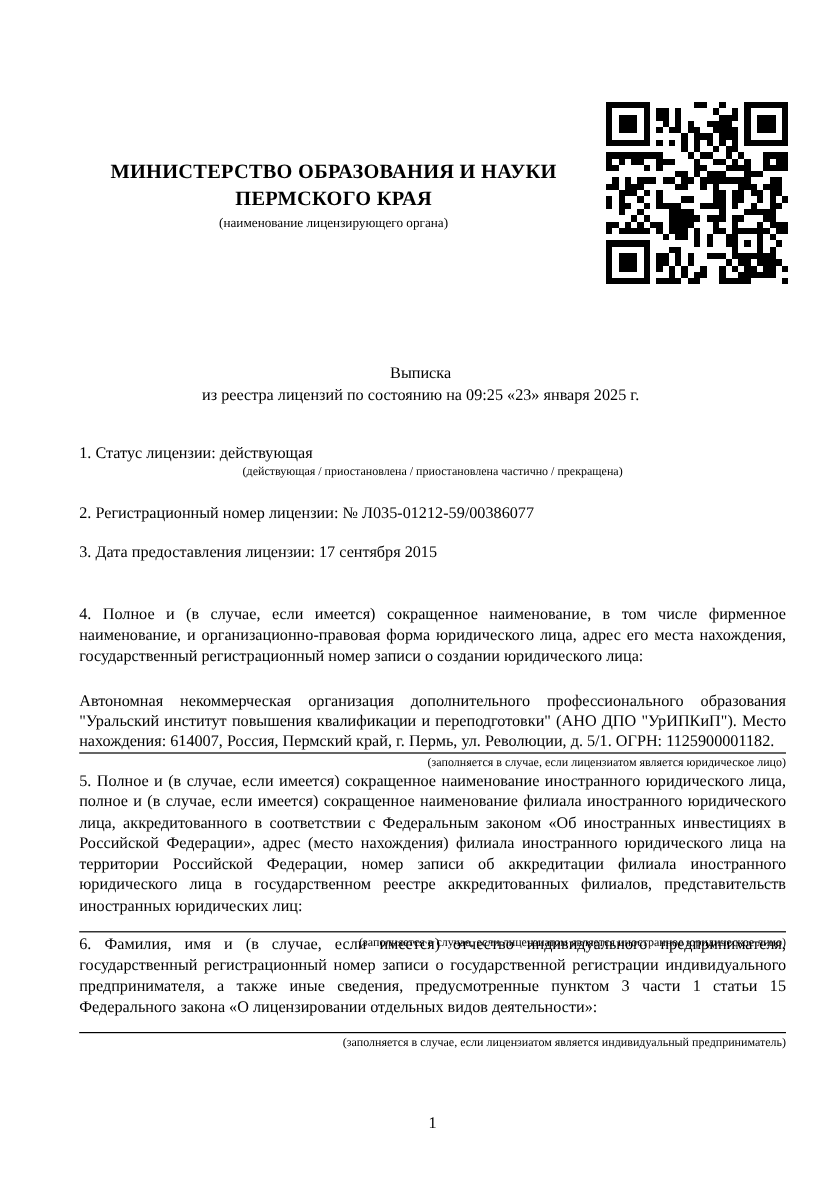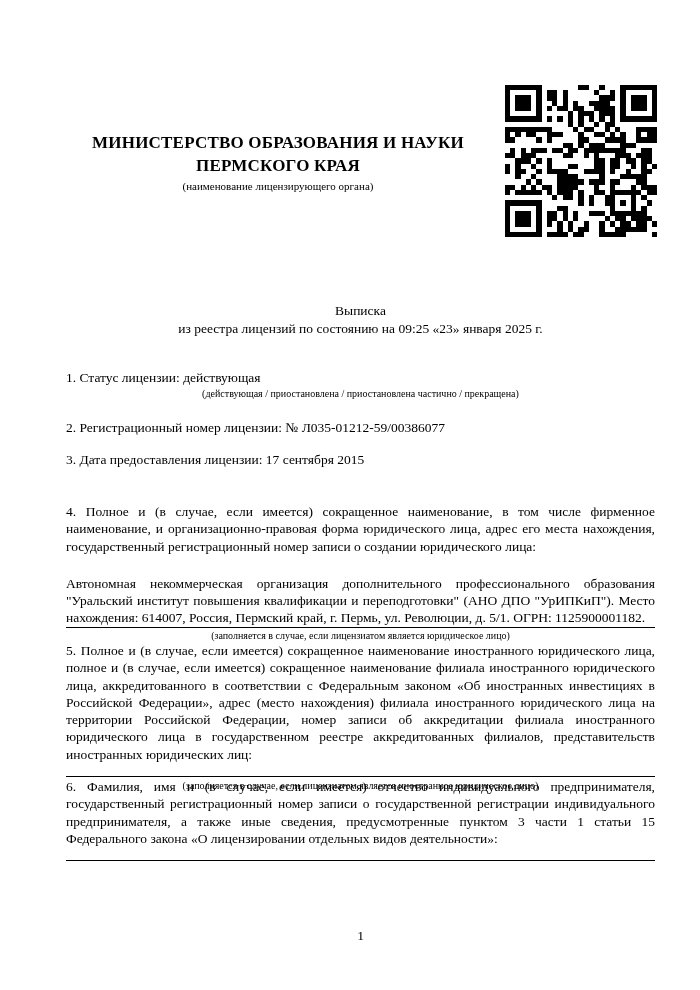--- a/index.html
+++ b/index.html
@@ -34,7 +34,7 @@
   .qr svg{width:100%;height:100%;display:block;}
   
   .doc-title{
-    left:66px;top:302px;width:589px;
+    left:56px;top:302px;width:589px;
     text-align:center;
     font-size:13.5px;line-height:18px;
   }

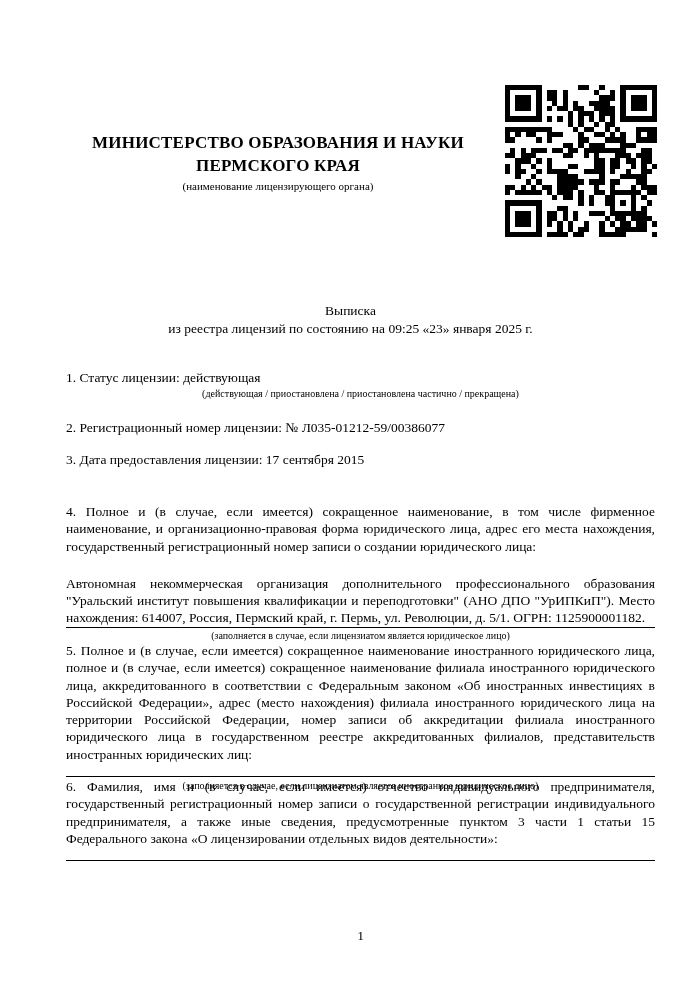--- a/index.html
+++ b/index.html
@@ -63,7 +63,7 @@
     margin:0;height:0;
   }
   .blank-rule{margin-top:13px;}
-  .cap-under{margin-top:2.5px;}
+  .cap-under{margin-top:2.5px;text-align:right;}
   .page-num{
     left:66px;top:928px;width:589px;
     text-align:center;font-size:13.5px;

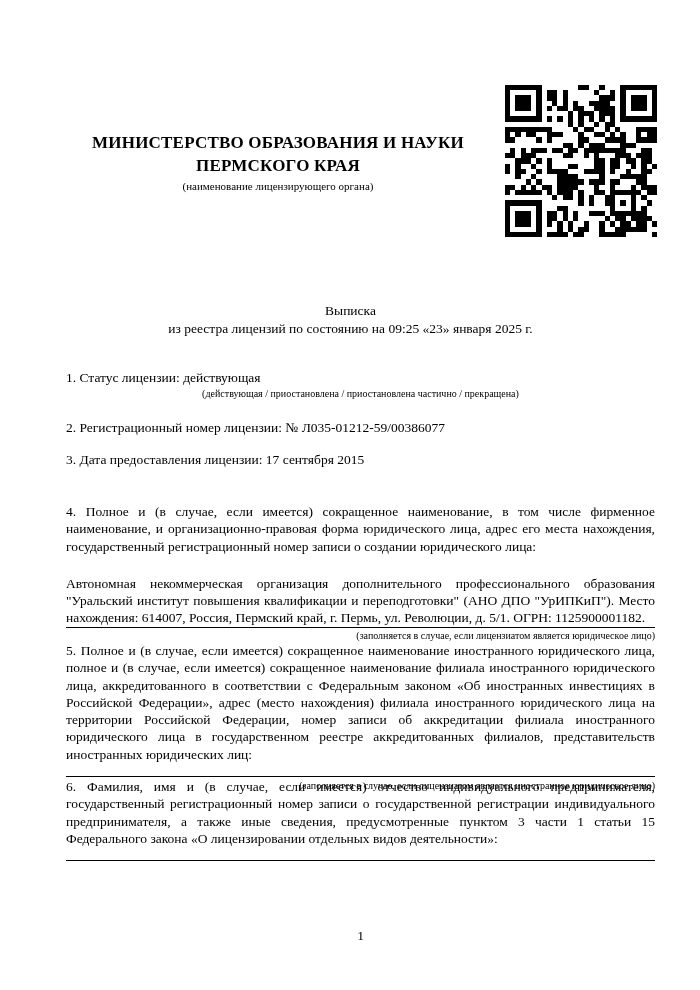--- a/index.html
+++ b/index.html
@@ -536,6 +536,7 @@
   <div class="abs block" style="top:758px">
     <div class="para">6. Фамилия, имя и (в случае, если имеется) отчество индивидуального предпринимателя, государственный регистрационный номер записи о государственной регистрации индивидуального предпринимателя, а также иные сведения, предусмотренные пунктом 3 части 1 статьи 15 Федерального закона «О лицензировании отдельных видов деятельности»:</div>
     <hr class="rule blank-rule">
+    <div class="caption cap-under">(заполняется в случае, если лицензиатом является индивидуальный предприниматель)</div>
   </div>
 
 

